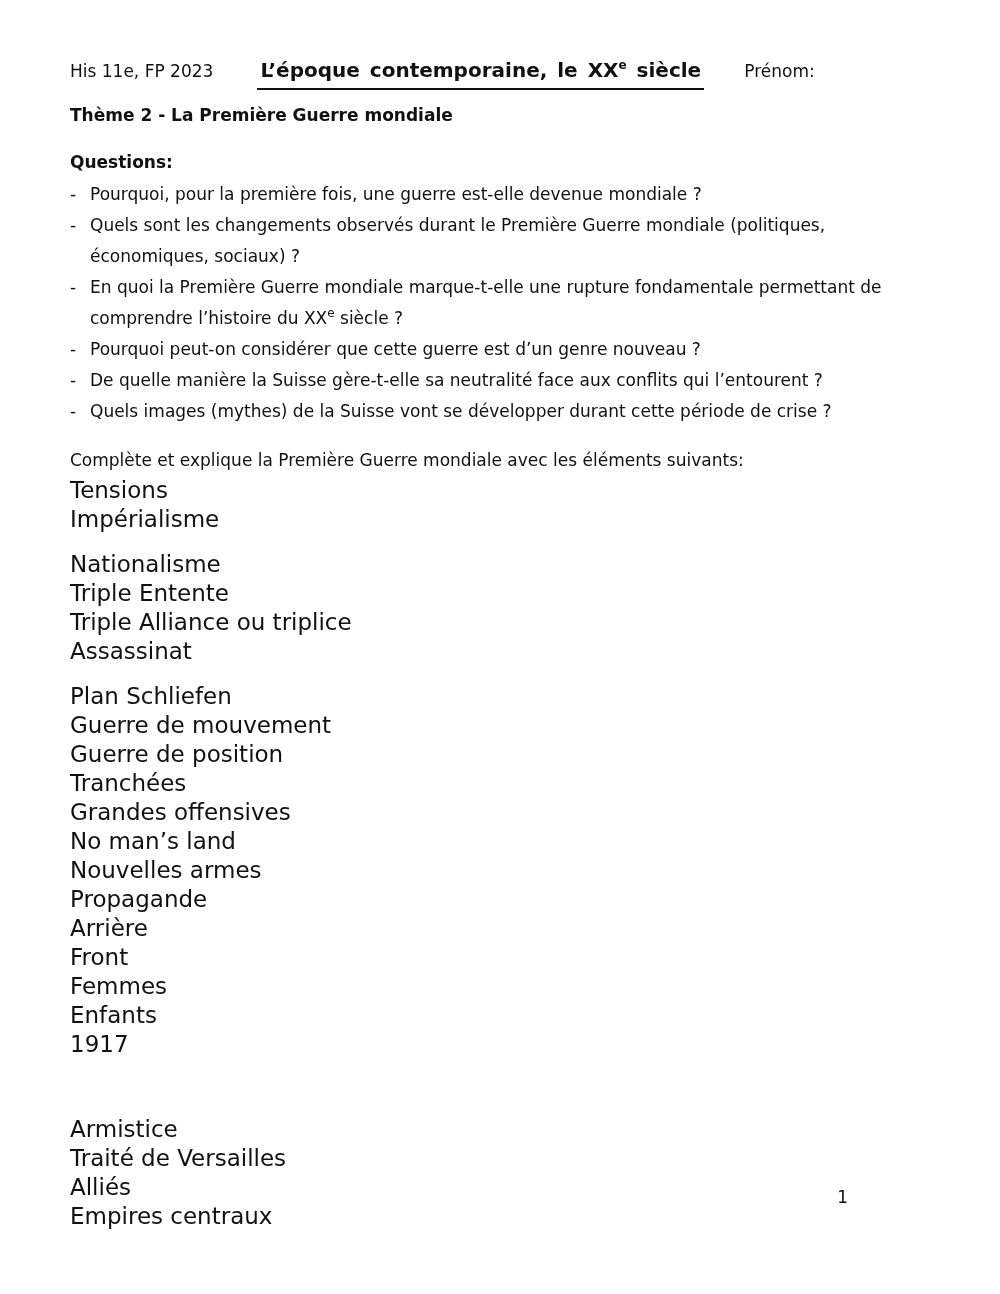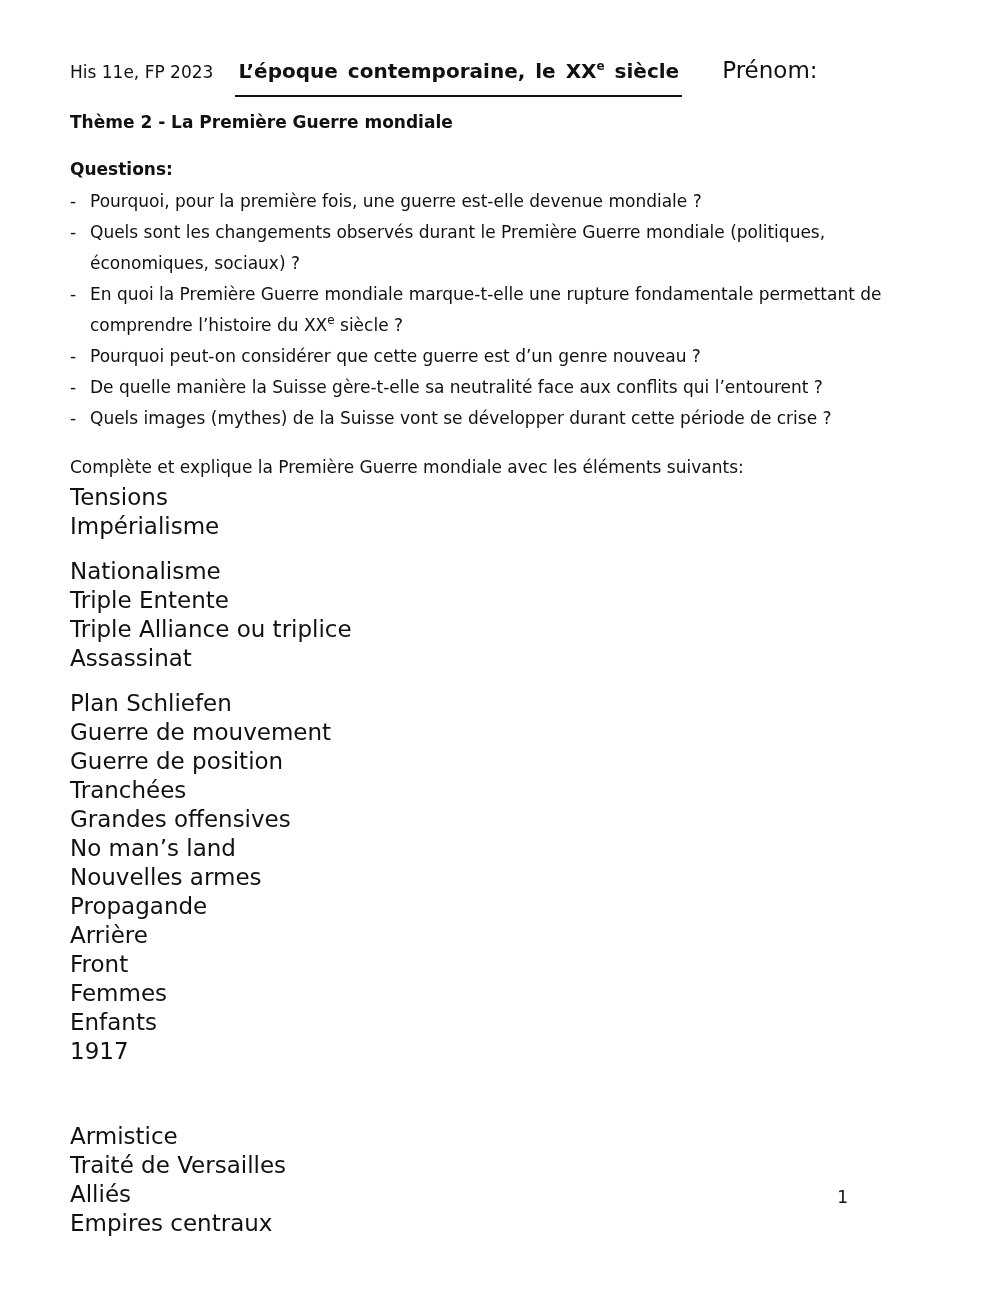--- a/index.html
+++ b/index.html
@@ -20,9 +20,9 @@
   .doc-title {
     font-size: 20px;
     font-weight: 700;
-    margin-left: 22px;
+    margin-left: 44px;
     border-bottom: 2px solid #111;
-    padding: 0 3px 10px 3px;
+    padding: 0 3px 4px 3px;
     word-spacing: 3px;
     white-space: nowrap;
   }

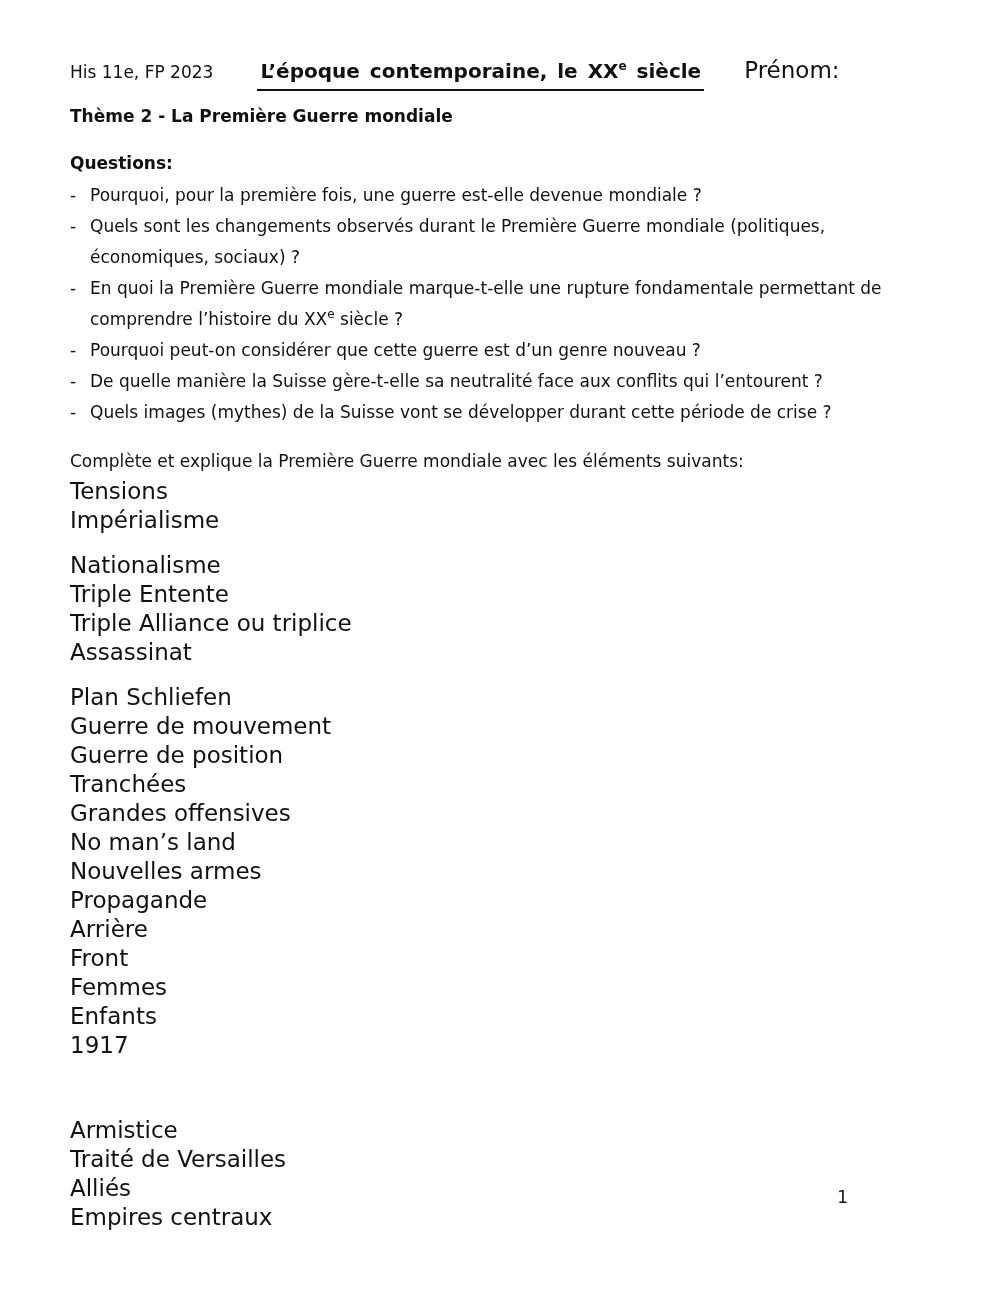--- a/index.html
+++ b/index.html
@@ -27,7 +27,7 @@
     white-space: nowrap;
   }
   .sup { font-size: 12px; vertical-align: super; line-height: 0; }
-  .prenom { font-size: 23px; margin-left: 40px; white-space: nowrap; }
+  .prenom { font-size: 17px; margin-left: 40px; white-space: nowrap; }
   
   .theme-heading { margin-top: 12px; font-size: 17px; font-weight: 700; line-height: 26px; }
   .q-heading { margin-top: 21px; font-size: 17px; font-weight: 700; line-height: 26px; }

